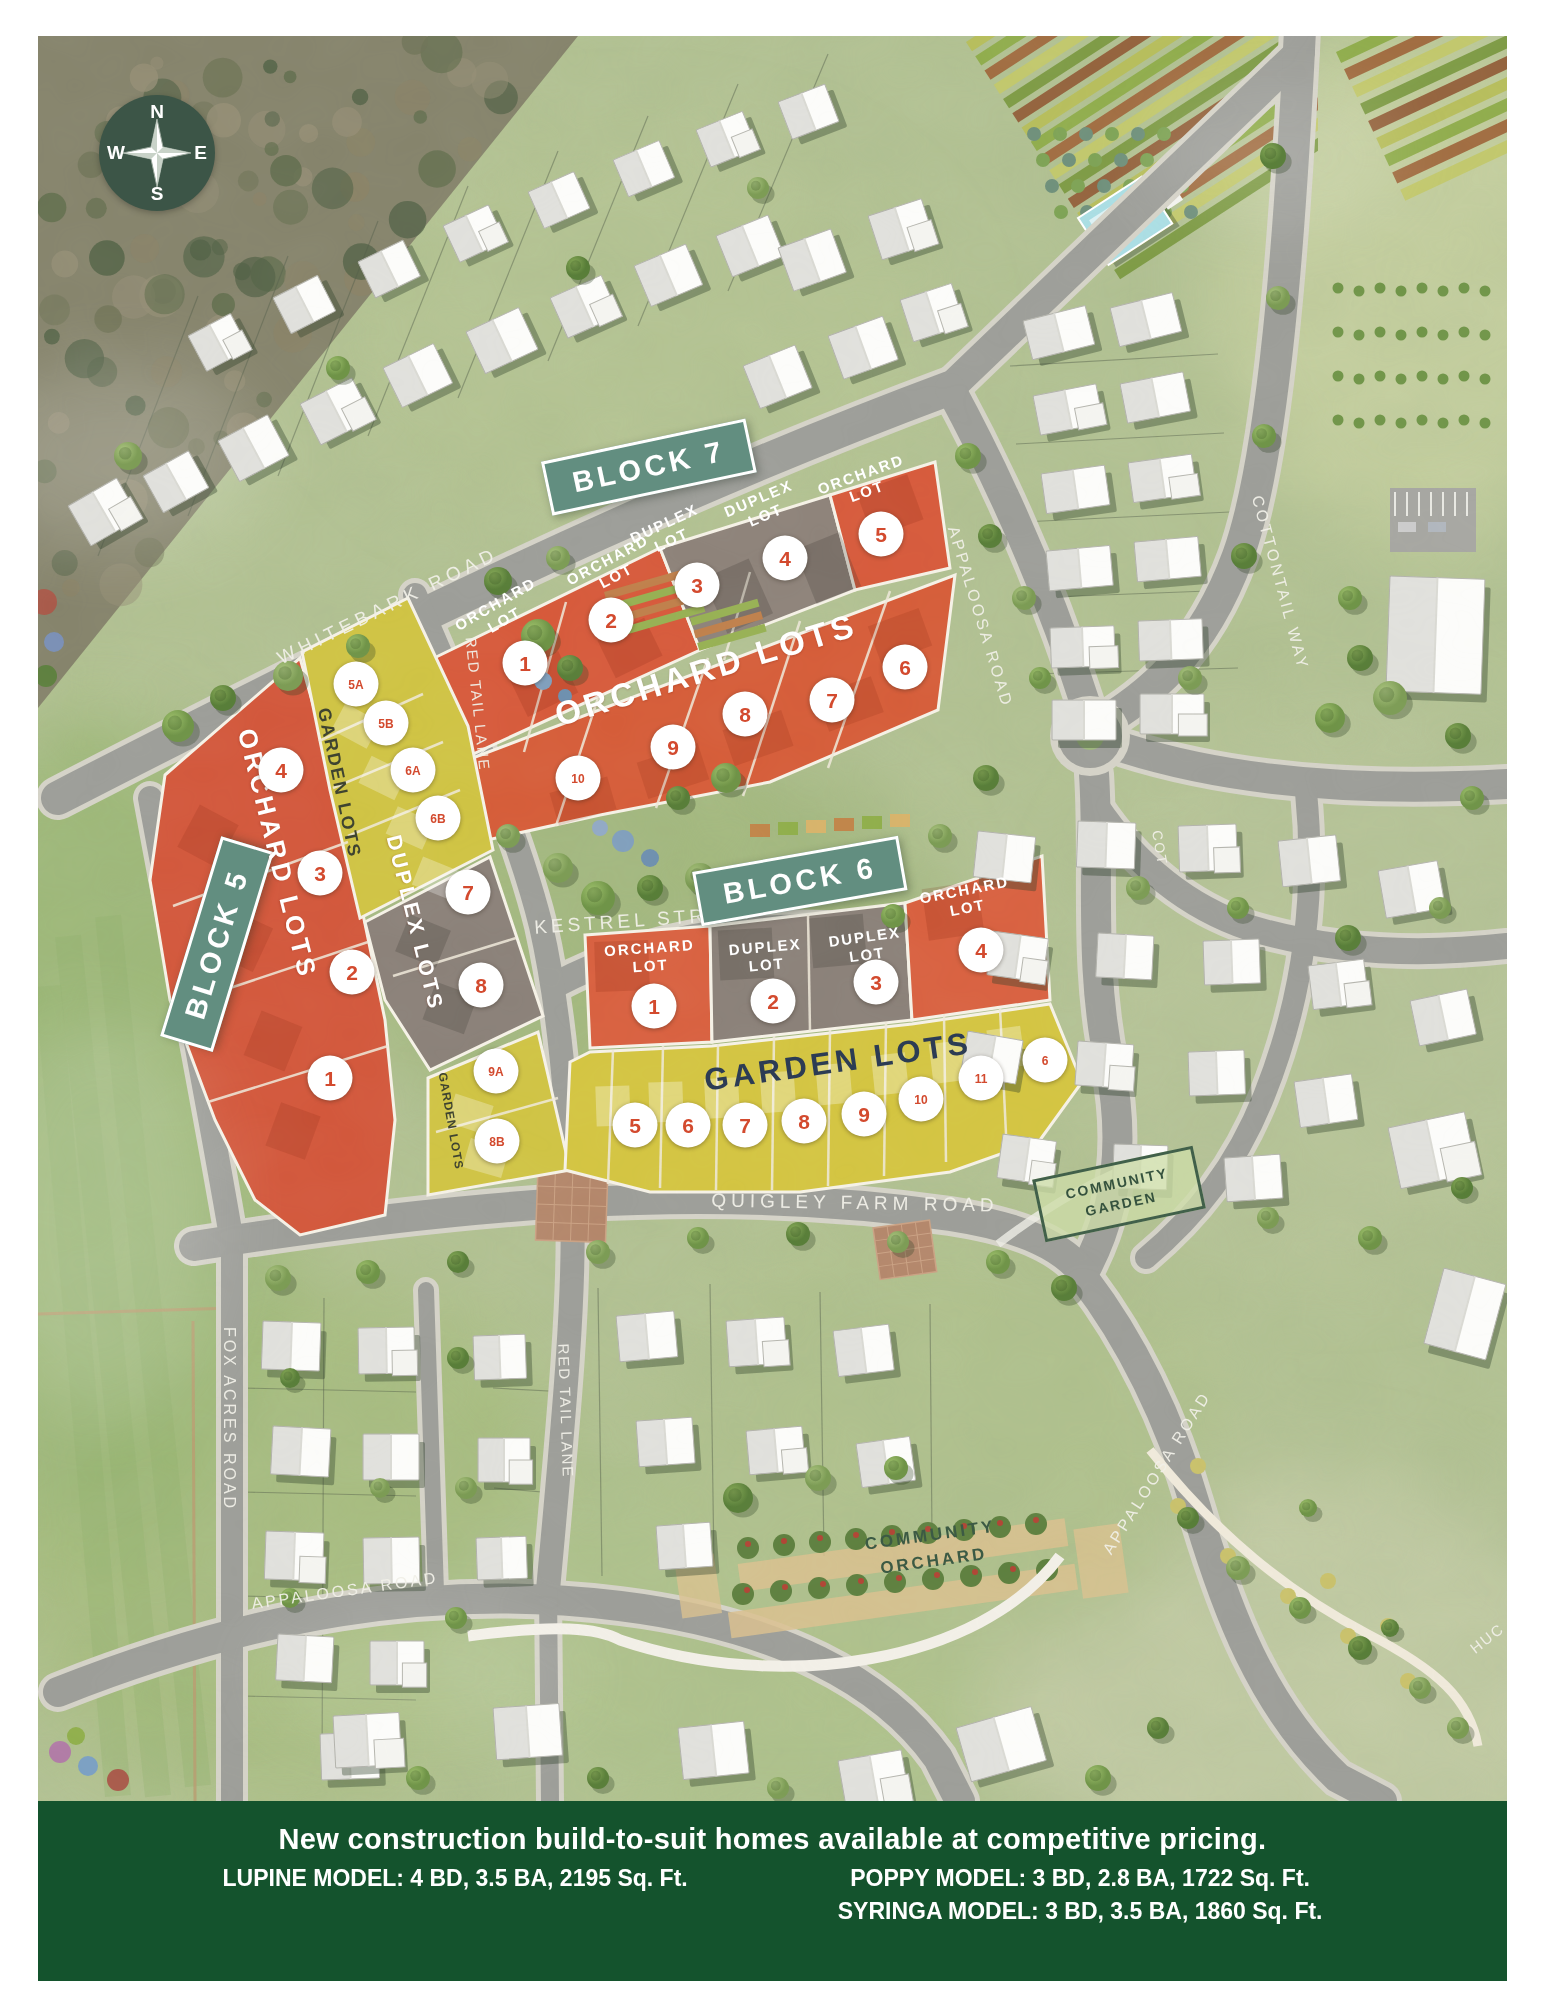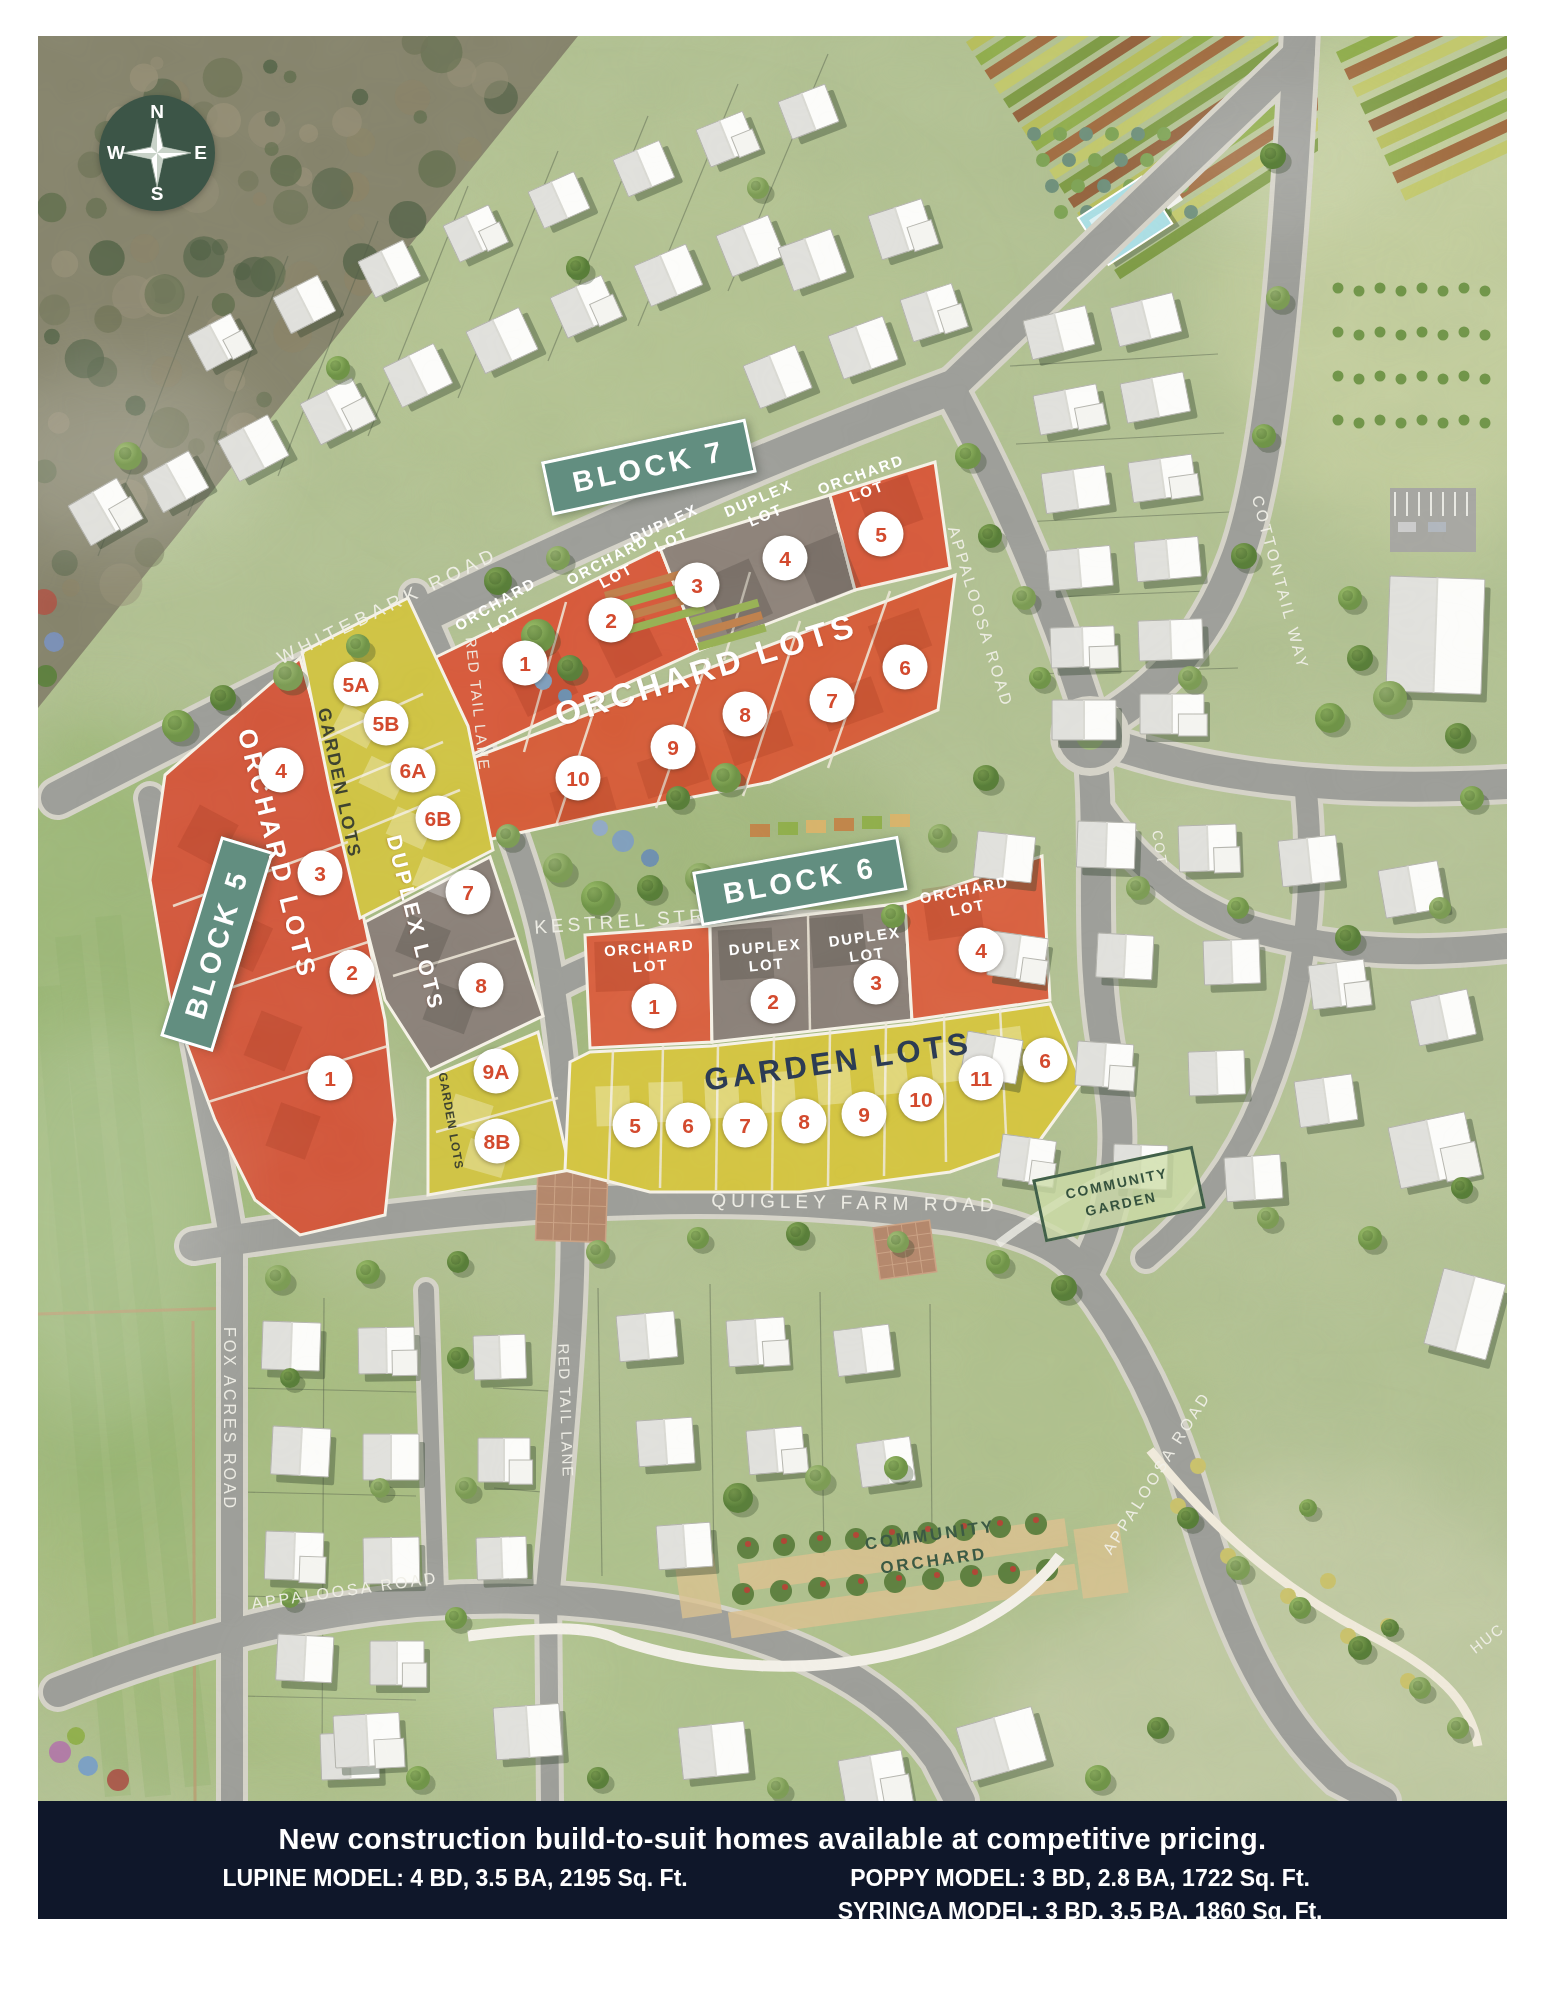--- a/index.html
+++ b/index.html
@@ -23,7 +23,7 @@
   .marker{position:absolute;width:45px;height:45px;border-radius:50%;background:#ffffff;
           display:flex;align-items:center;justify-content:center;color:#d34a2e;font-weight:700;
           font-size:21px;box-shadow:0 1px 4px rgba(40,30,20,.4);}
-  .marker.sm{font-size:21px;}
+  .marker.sm{font-size:12px;}
   .sign-boxed{position:absolute;width:138px;text-align:center;border:3px solid #41604a;
               background:rgba(205,220,168,.78);color:#35523e;font-weight:700;font-size:14px;
               letter-spacing:2px;line-height:1.5;padding:8px 10px;white-space:pre-line;}

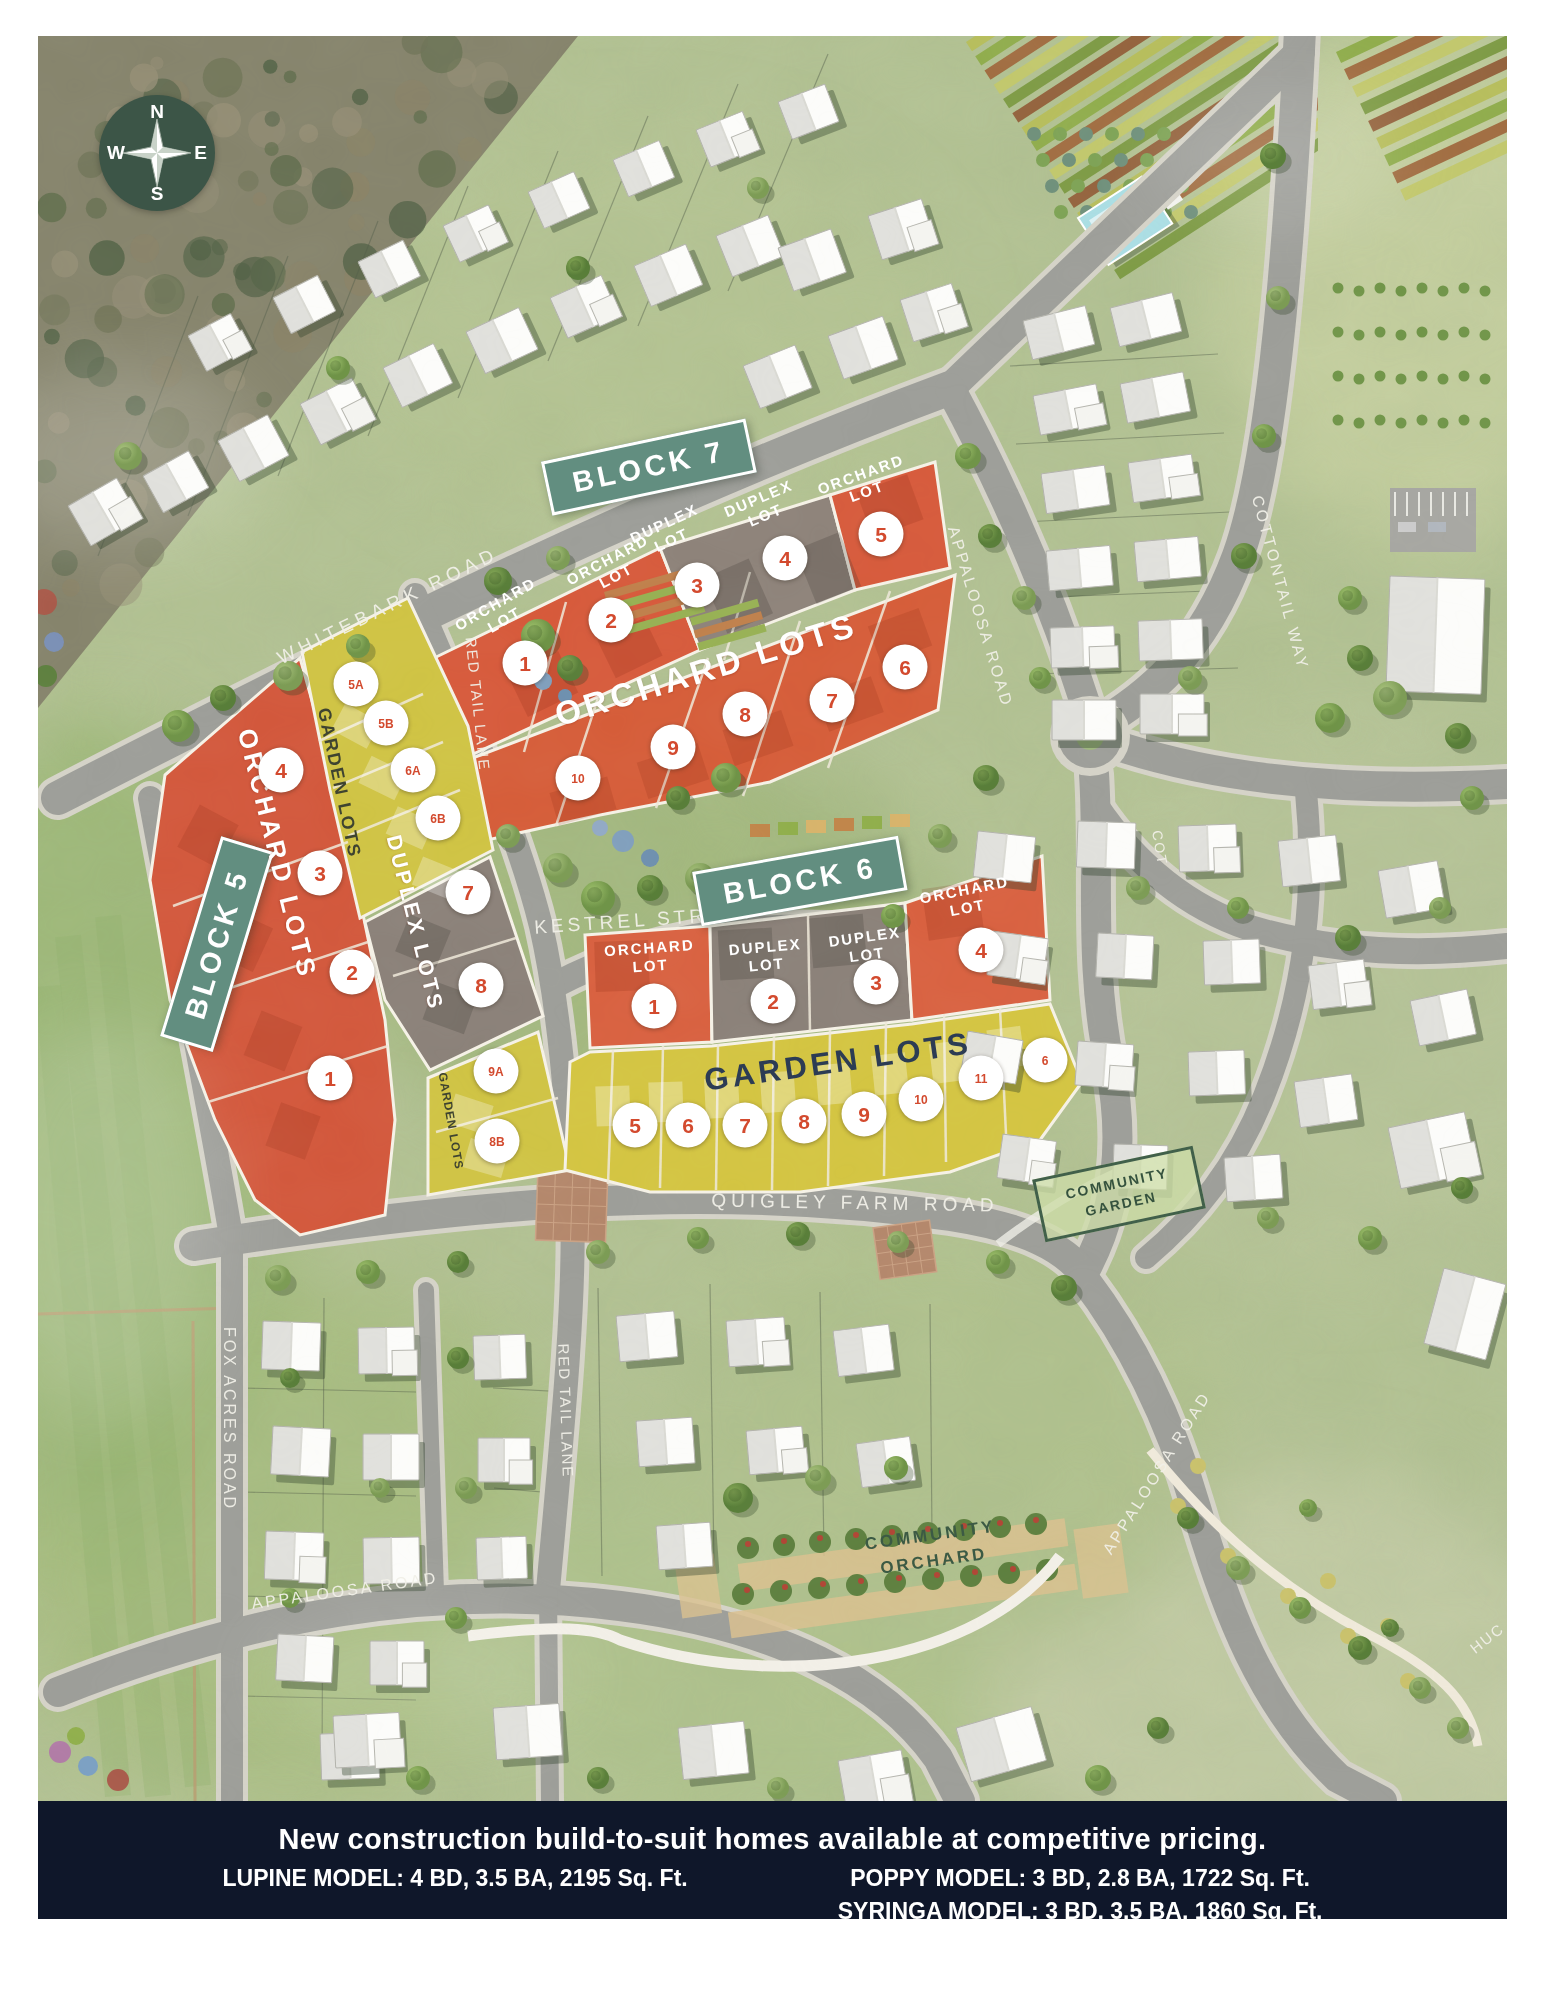--- a/index.html
+++ b/index.html
@@ -41,7 +41,7 @@
   .compass svg{position:absolute;left:50%;top:50%;transform:translate(-50%,-50%);}
 
   
-  .footer{position:absolute;left:38px;top:1801px;width:1469px;height:118px;background:#0f172a;
+  .footer{position:absolute;left:38px;top:1801px;width:1469px;height:180px;background:#14532d;
           color:#ffffff;text-align:center;}
   .footer-headline{margin-top:22px;font-size:29px;font-weight:700;letter-spacing:.3px;}
   .footer-models{display:flex;justify-content:center;gap:150px;margin-top:6px;font-size:23px;

